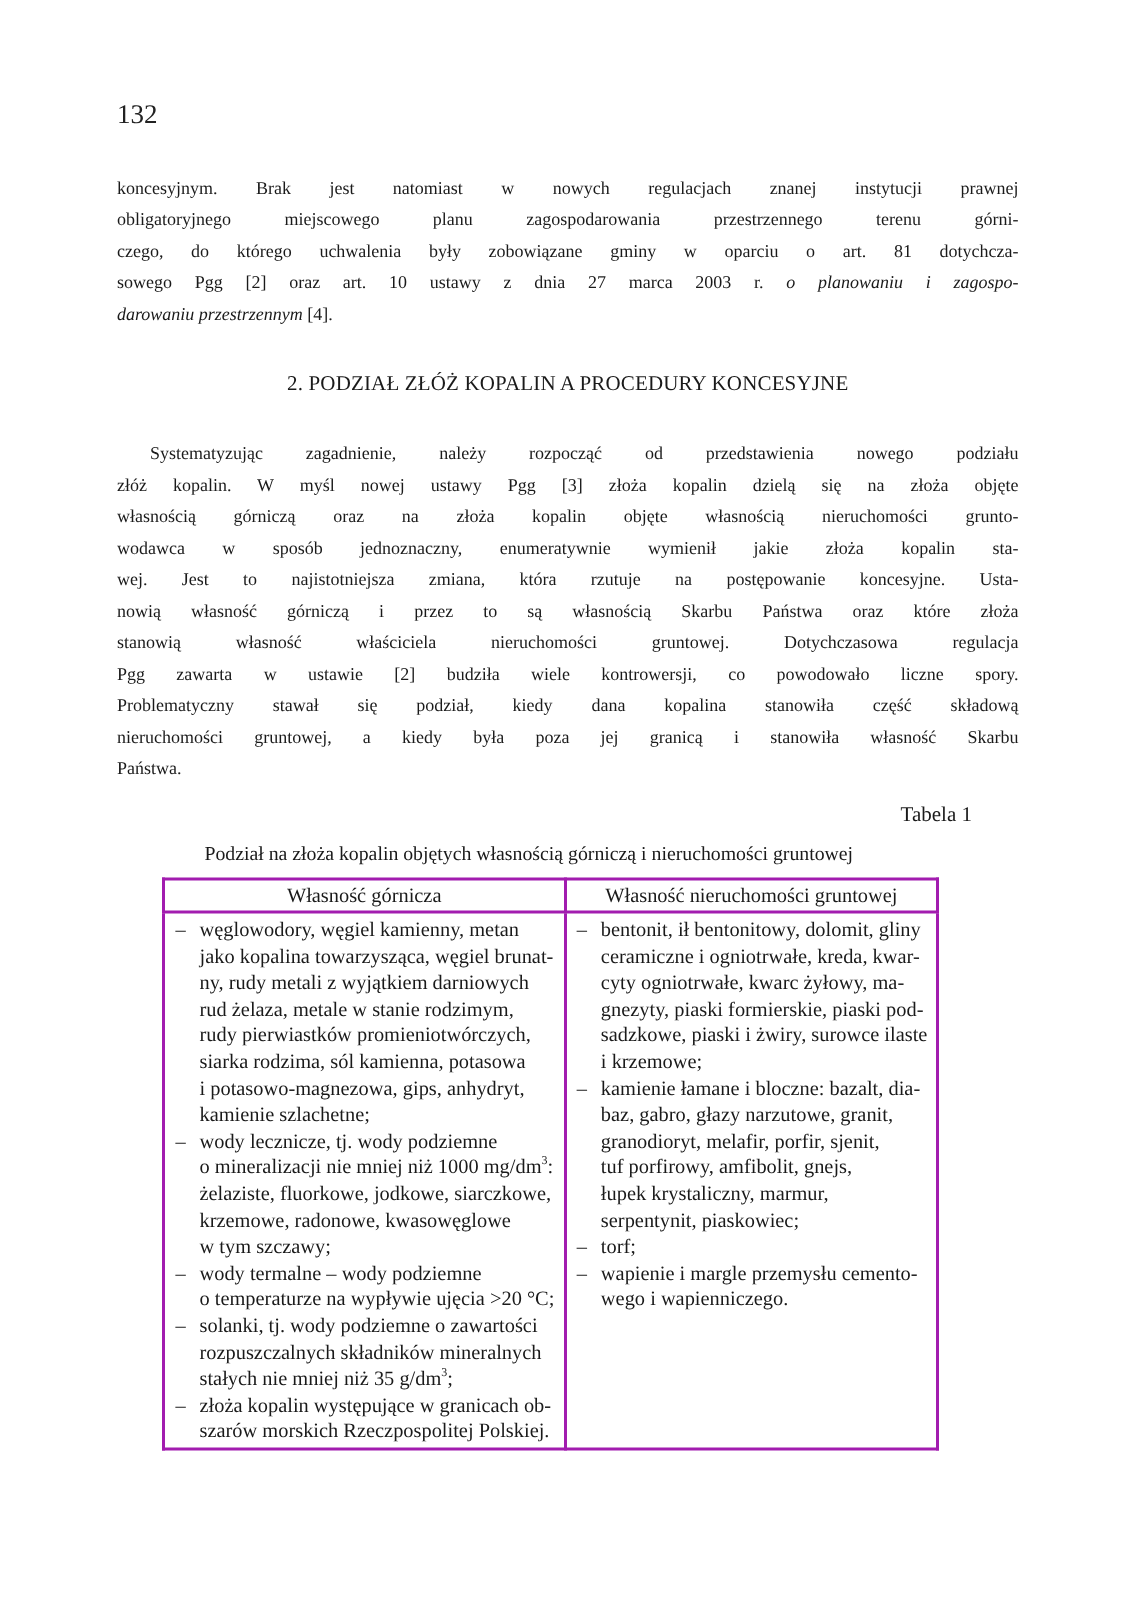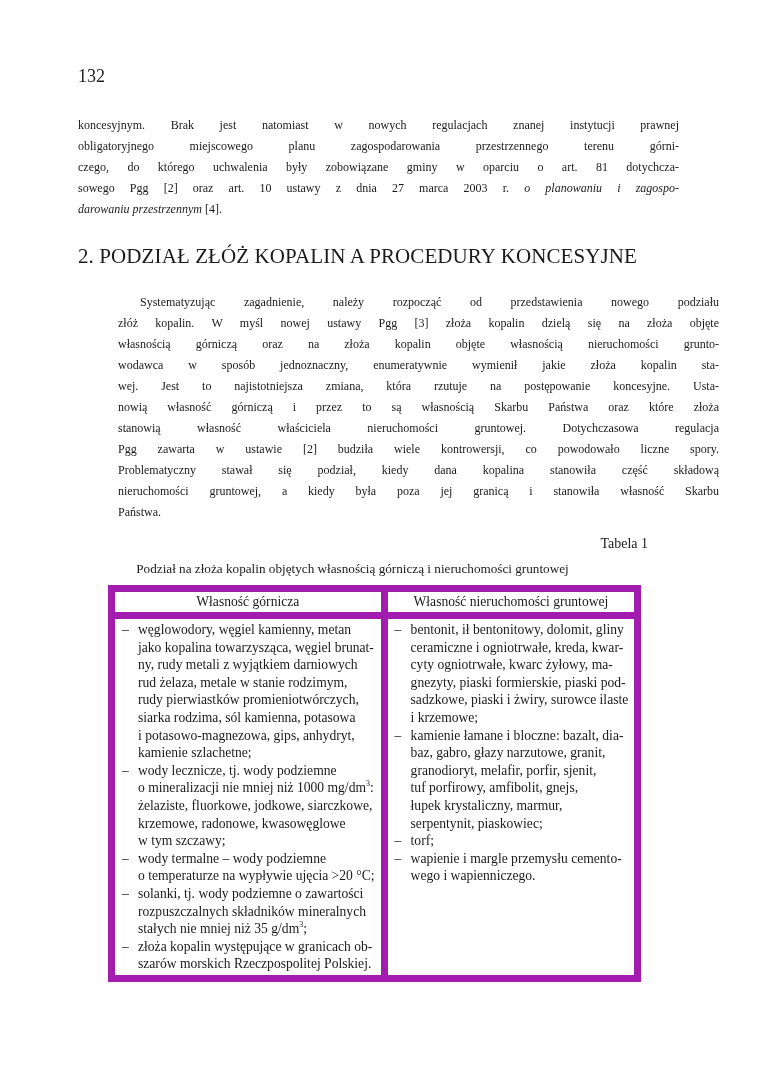--- a/index.html
+++ b/index.html
@@ -19,7 +19,7 @@
     .p1 { top: 115px; }
     .heading {
       position: absolute; left: 78px; width: 601px; top: 246px;
-      font-size: 21px; line-height: 21px; letter-spacing: 0.1px;
+      text-align: center; font-size: 14px; line-height: 21px; letter-spacing: 0.1px;
     }
     .p2 { top: 292px; margin-left: 40px; }
     .line.indent { text-indent: 22px; }

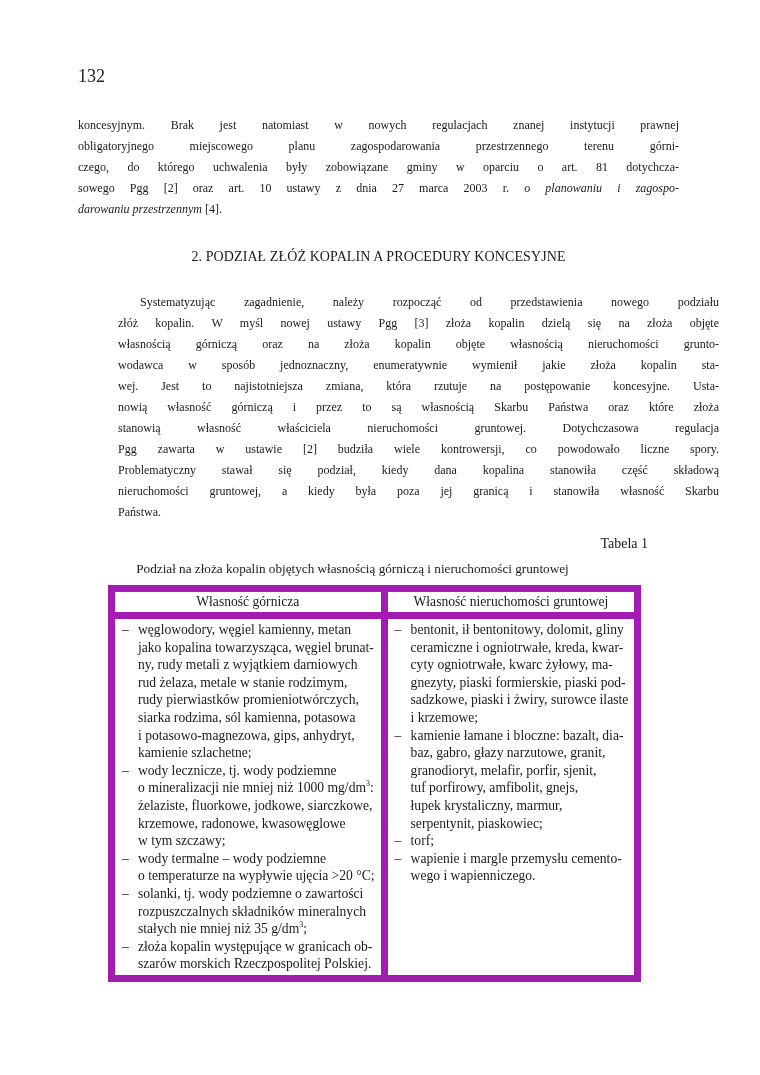--- a/index.html
+++ b/index.html
@@ -21,7 +21,7 @@
       position: absolute; left: 78px; width: 601px; top: 246px;
       text-align: center; font-size: 14px; line-height: 21px; letter-spacing: 0.1px;
     }
-    .p2 { top: 292px; margin-left: 40px; }
+    .p2 { top: 292px; }
     .line.indent { text-indent: 22px; }
     .table-label {
       position: absolute; right: 112px; top: 536px; font-size: 14px;

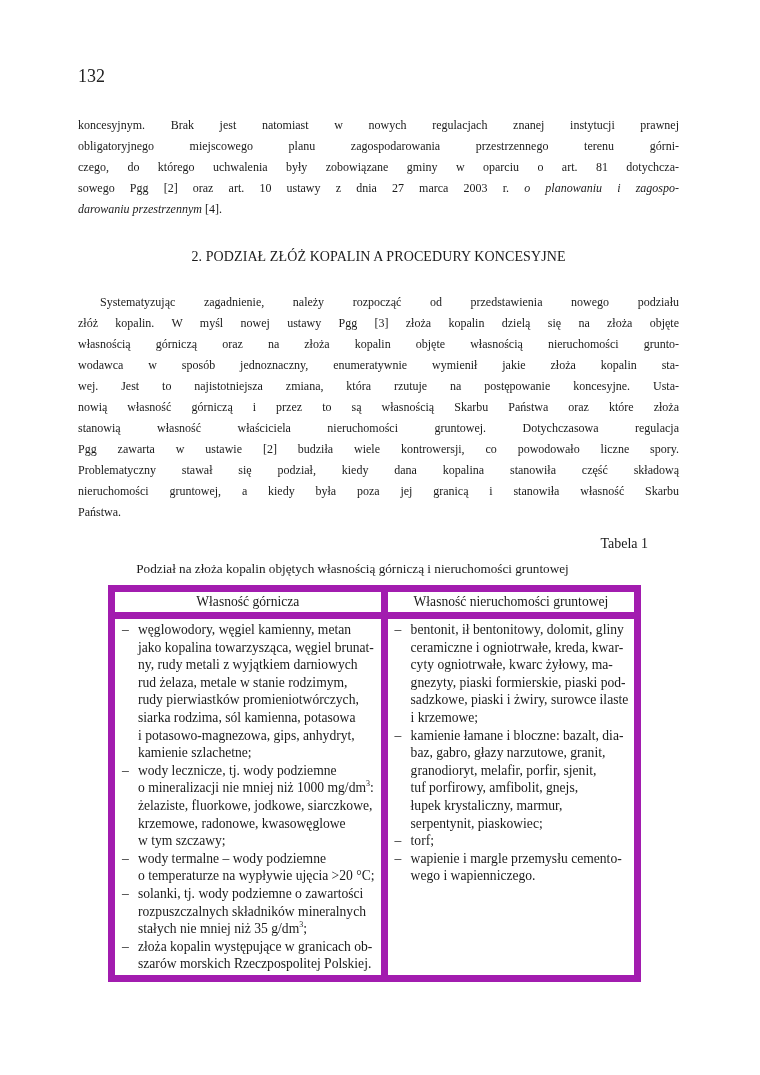--- a/index.html
+++ b/index.html
@@ -35,7 +35,7 @@
       border-collapse: collapse; font-size: 13.6px; line-height: 17.6px;
     }
     table.data-table th, table.data-table td {
-      border: 7px solid #a21caf; vertical-align: top;
+      border: 2px solid #a21caf; vertical-align: top;
     }
     table.data-table th {
       font-weight: normal; text-align: center; height: 20px; padding: 0; line-height: 20px;

